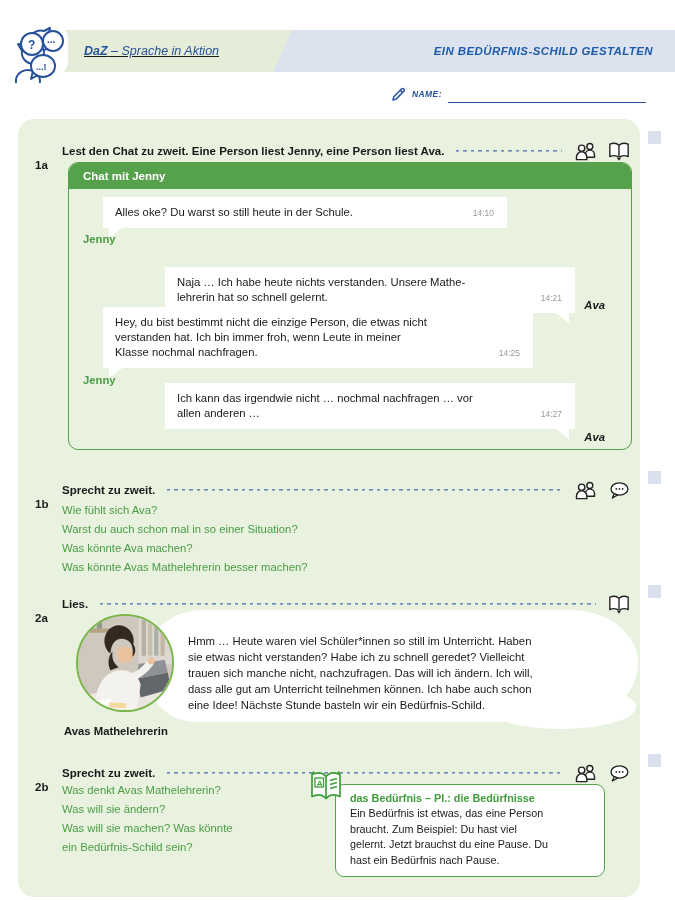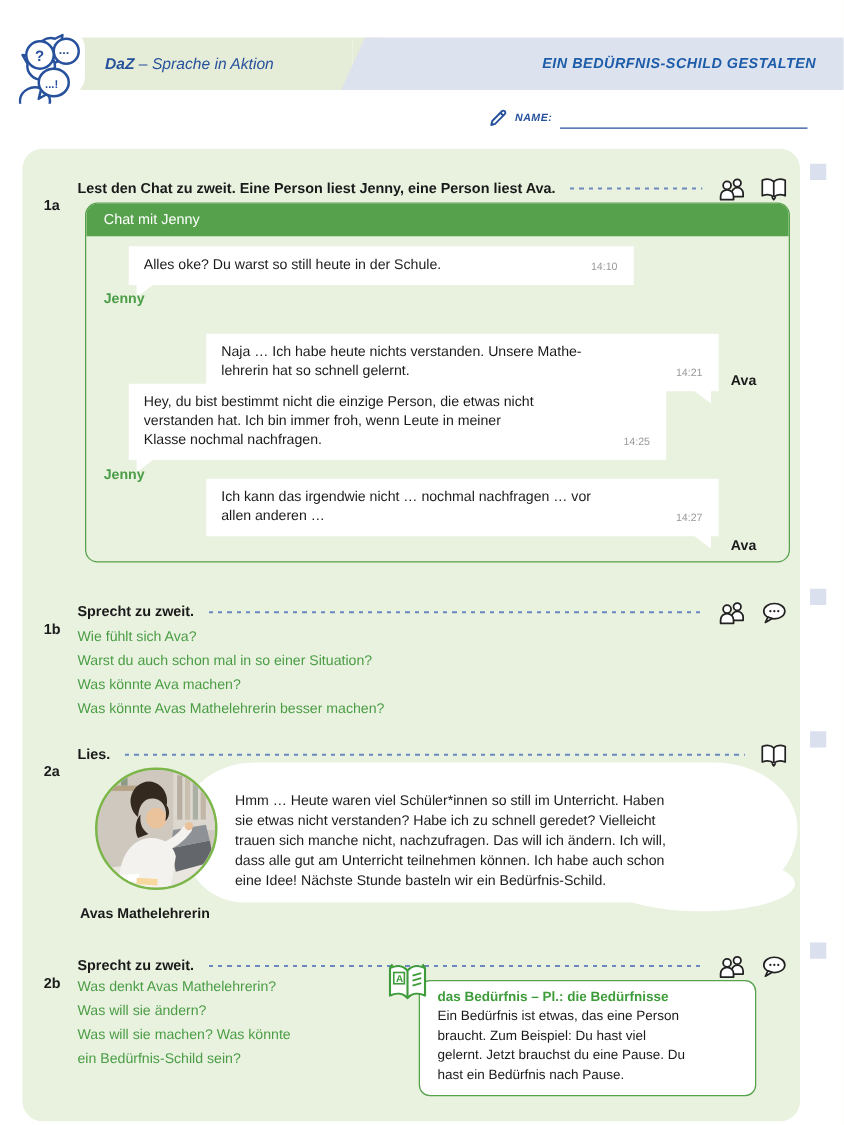--- a/index.html
+++ b/index.html
@@ -10,7 +10,7 @@
 
   
   .banner-green{left:42px;top:30px;width:240px;height:42px;background:#e5edd8;
-    border-radius:12px 0 0 12px;display:flex;align-items:center;padding-left:42px;box-sizing:border-box;}
+    border-radius:12px 0 0 12px;display:flex;align-items:center;padding-left:42px;box-sizing:border-box;text-decoration:underline;}
   .banner-green::after{content:"";position:absolute;right:-23px;top:0;width:0;height:0;
     border-top:42px solid #e5edd8;border-right:23px solid transparent;}
   .brand{font-style:italic;font-size:12.5px;color:#27519c;white-space:nowrap;}

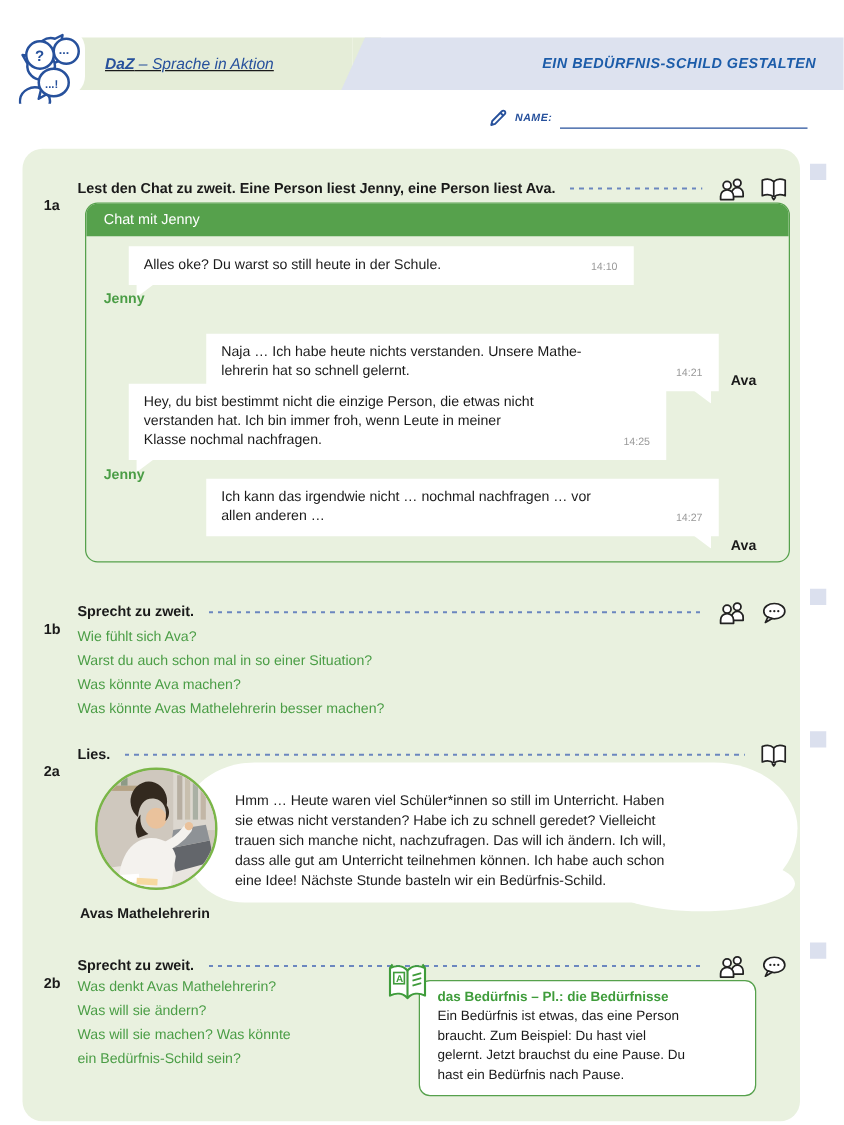--- a/index.html
+++ b/index.html
@@ -43,7 +43,7 @@
   
   .chat-box{left:68px;top:162px;width:564px;height:288px;border:1.5px solid #56a14c;
     border-radius:10px;box-sizing:border-box;overflow:hidden;}
-  .chat-head{height:26px;background:#56a14c;color:#fff;font-weight:normal;font-size:11.5px;
+  .chat-head{height:26px;background:#56a14c;color:#fff;font-weight:bold;font-size:11.5px;
     display:flex;align-items:center;padding-left:14px;}
   .bubble{position:absolute;background:#fff;border-radius:0;padding:8px 12px;box-sizing:border-box;
     font-size:11.3px;line-height:15px;}

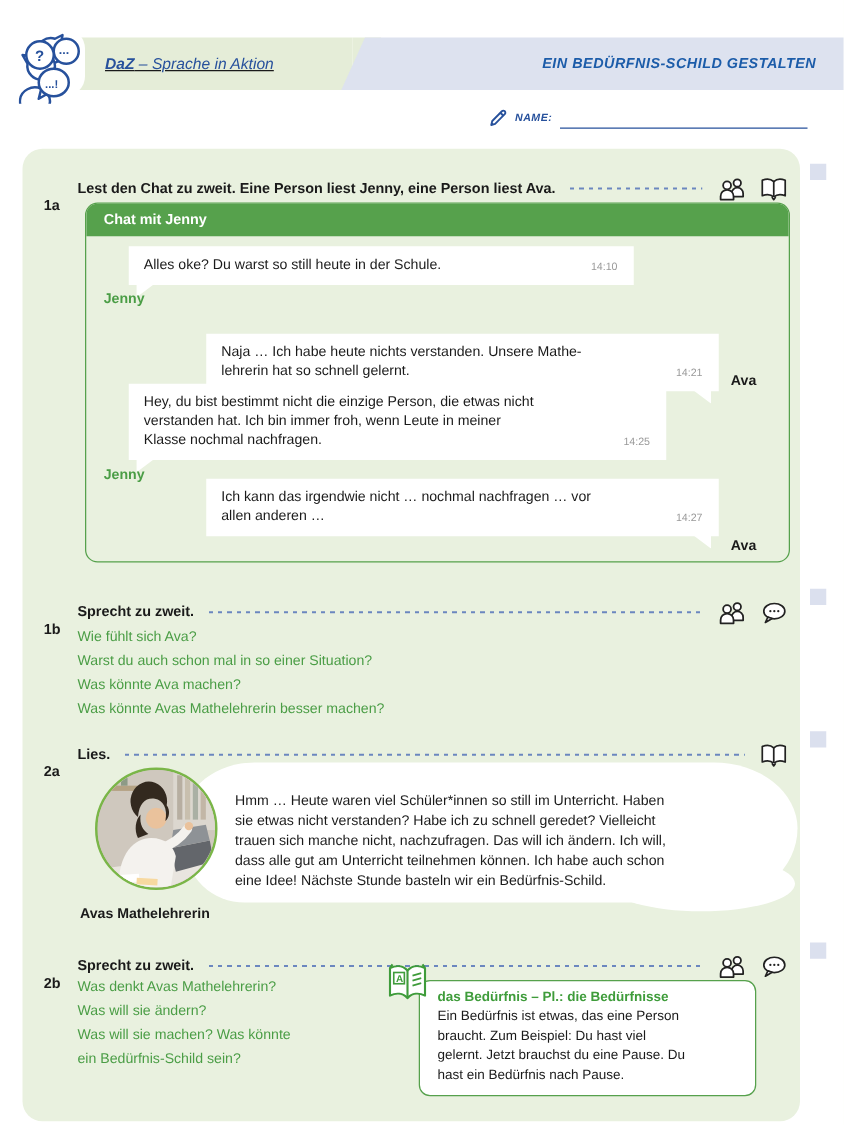--- a/index.html
+++ b/index.html
@@ -53,7 +53,7 @@
   .tail-right{right:6px;clip-path:polygon(0 0,100% 0,100% 100%);}
   .sender{position:absolute;font-size:11.3px;font-weight:bold;}
   .sender-jenny{color:#4a9d45;left:14px;}
-  .sender-ava{color:#1a1a1a;right:26px;}
+  .sender-ava{color:#1a1a1a;right:26px;font-style:italic;}
 
   
   .speech-blob{left:148px;top:610px;width:490px;height:112px;background:#fff;

